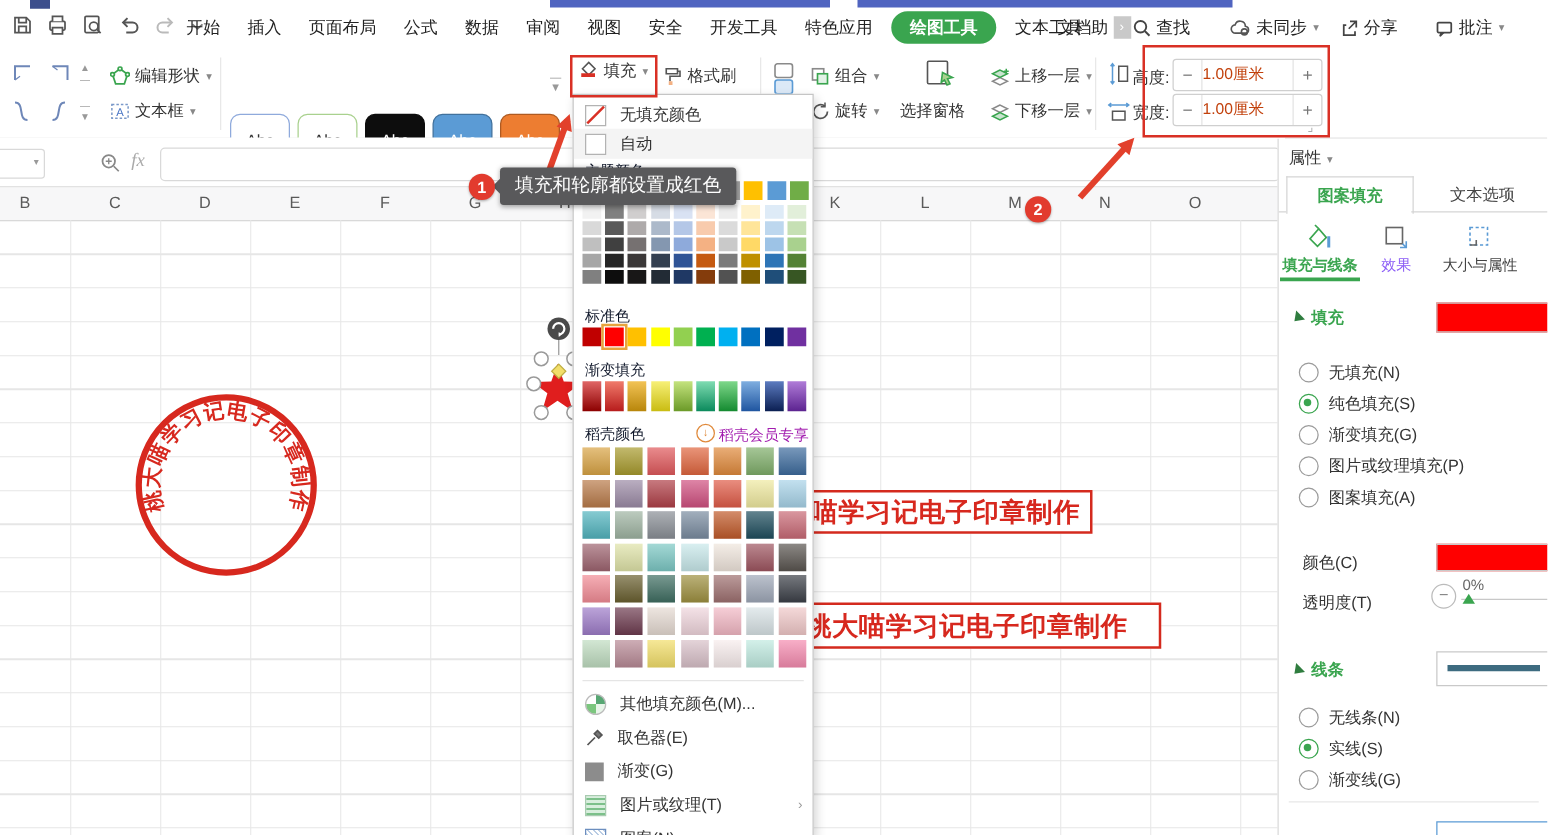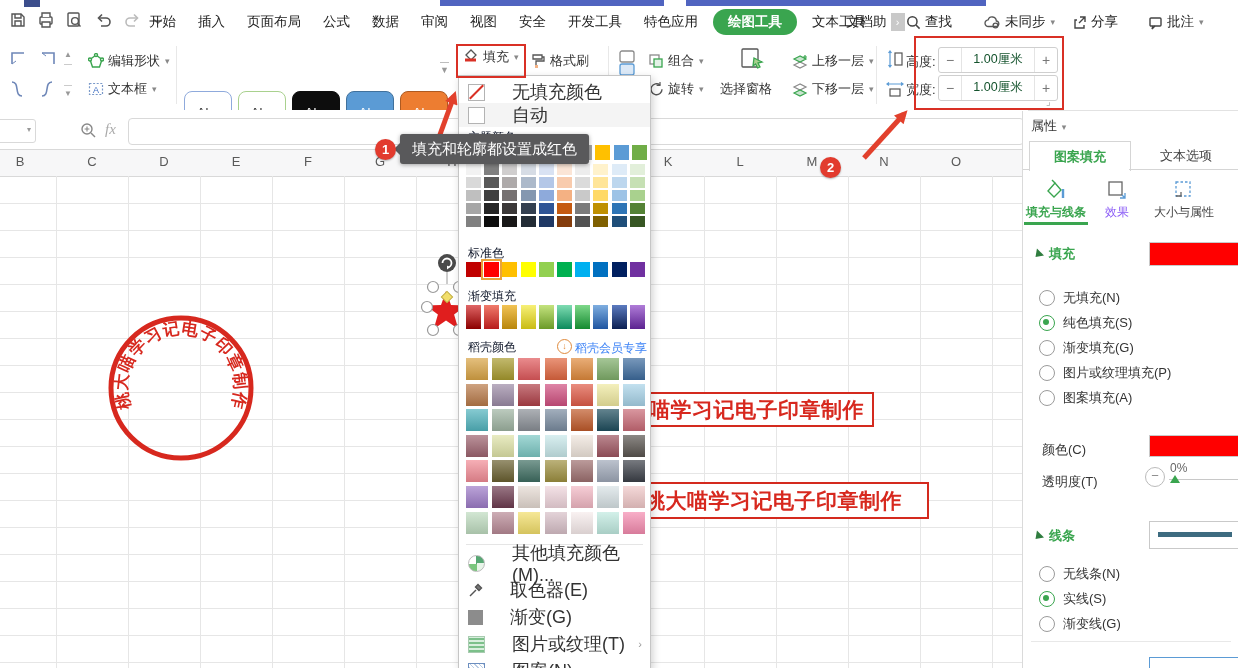--- a/index.html
+++ b/index.html
@@ -22,7 +22,7 @@
   .abc-swatch{width:46px;height:40px;border:1.5px solid;border-radius:8px;display:flex;align-items:center;justify-content:center;font-size:13px;cursor:pointer}
   .spin{position:absolute;width:118px;height:24px;border:1px solid #CFCFCF;border-radius:3px;display:flex;align-items:center;background:#fff}
   .spin .sgn{width:22px;text-align:center;color:#777;font-size:14px;cursor:pointer}
-  .spin .val{flex:1;text-align:center;font-size:12.5px;color:#14532d;border-left:1px solid #E4E4E4;border-right:1px solid #E4E4E4;height:100%;line-height:22px}
+  .spin .val{flex:1;font-size:12.5px;color:#c2410c;border-left:1px solid #E4E4E4;border-right:1px solid #E4E4E4;height:100%;line-height:22px}
   .anno-rect{position:absolute;border:2px solid #D93025;z-index:33;pointer-events:none}
   
   .fxbar{top:110px;left:0;width:1028px;height:40px;background:#fff}

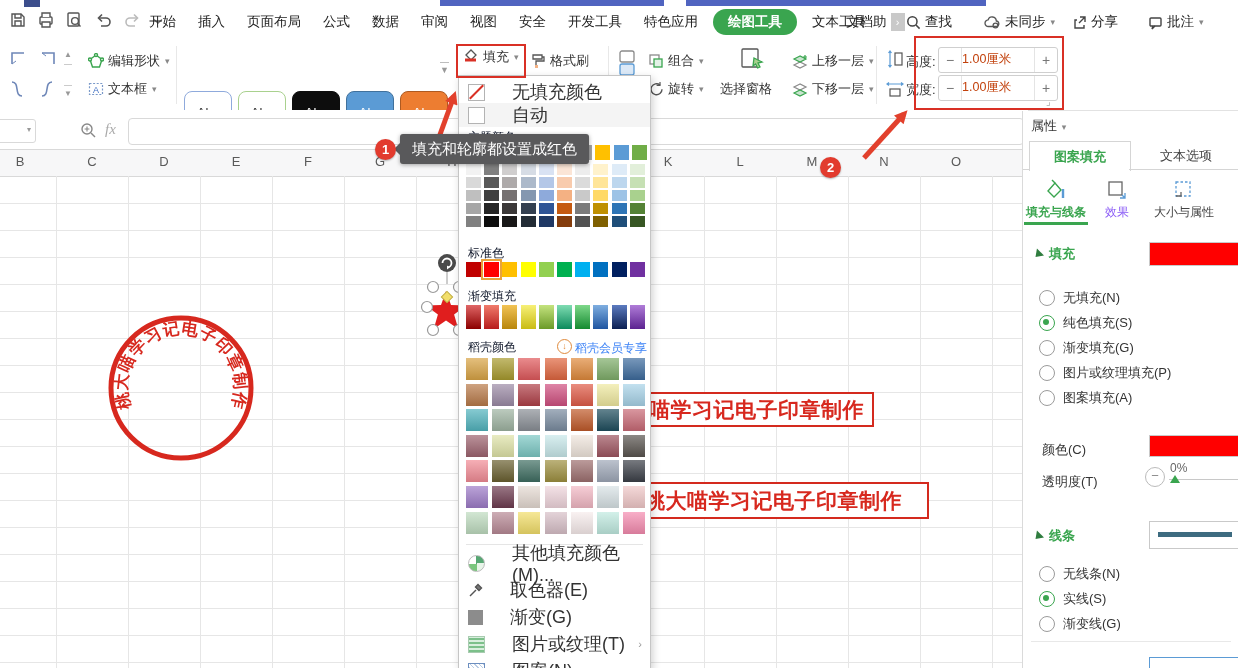--- a/index.html
+++ b/index.html
@@ -43,7 +43,7 @@
   .fill-menu{left:458px;top:75px;width:191px;height:593px;background:#fff;border:1px solid #C5C5C5;
              box-shadow:2px 3px 8px rgba(0,0,0,.18);z-index:30;overflow:hidden}
   .fm-row{position:absolute;left:0;width:191px;height:24px;display:flex;align-items:center;cursor:pointer}
-  .fm-label{font-size:18px;color:#333;margin-left:27px}
+  .fm-label{font-size:13px;color:#333;margin-left:11px}
   .fm-head{position:absolute;font-size:12px;color:#0f172a}
   .sq-icon{width:15px;height:15px;border:1px solid #B3B3B3;background:#fff;margin-left:9px;position:relative;flex:none}
   .sq-icon.nofill::after{content:"";position:absolute;left:-2px;top:6px;width:19px;height:2px;background:#D93025;transform:rotate(-45deg)}

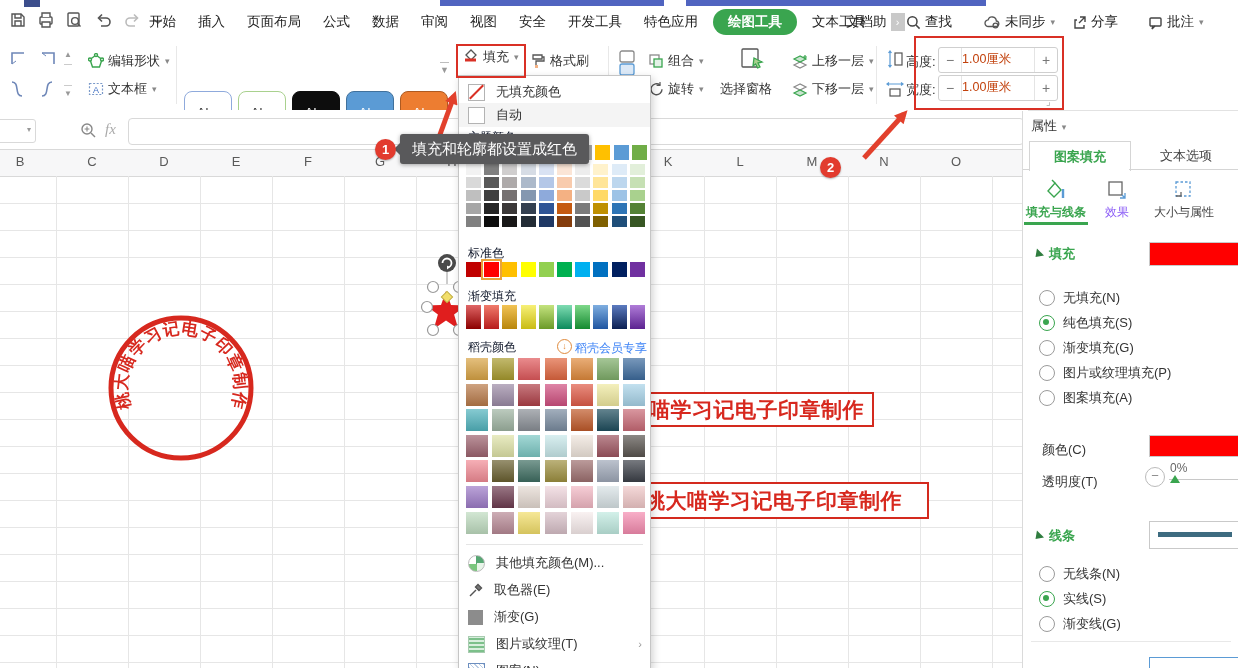--- a/index.html
+++ b/index.html
@@ -481,7 +481,7 @@
       </div>
     <div class="fm-head" style="left:9px;top:263px">稻壳颜色</div>
     <span class="abs" style="left:98px;top:263px;width:13px;height:13px;border:1.5px solid #E08A3C;border-radius:50%;color:#E08A3C;font-size:9px;text-align:center;line-height:12px">↓</span>
-    <div class="fm-head" style="left:116px;top:264px;color:#3b82f6">稻壳会员专享</div>
+    <div class="fm-head" style="left:116px;top:264px;color:#a21caf">稻壳会员专享</div>
     <div class="docer-grid">
         <div class="docer-row">
           <span class="docer-sw" style="background: linear-gradient(rgba(255, 255, 255, 0.3), rgba(0, 0, 0, 0.12)), rgb(217, 164, 69);"></span>

